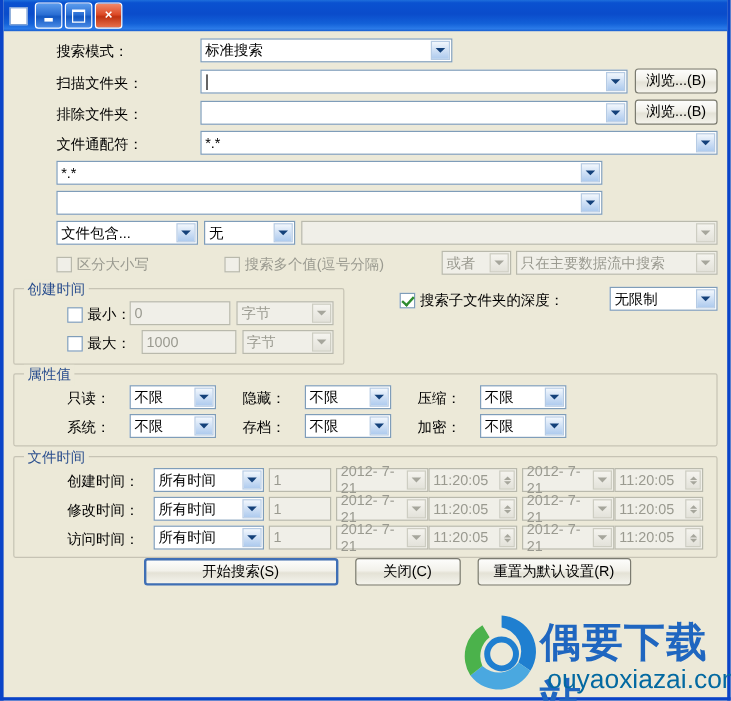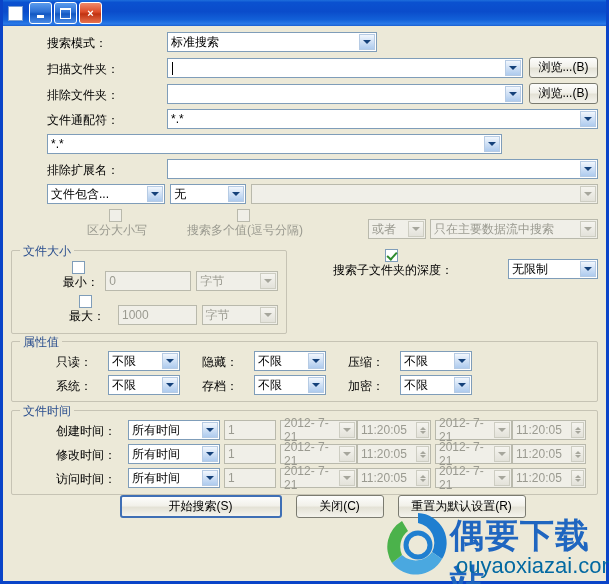--- a/index.html
+++ b/index.html
@@ -184,7 +184,6 @@
     </div>
 
     <div class="row">
-      <div class="lbl lbl-col">排除扩展名：</div>
       <div class="combo" style="width:455px">
         <span></span>
         <span class="arrow"></span>

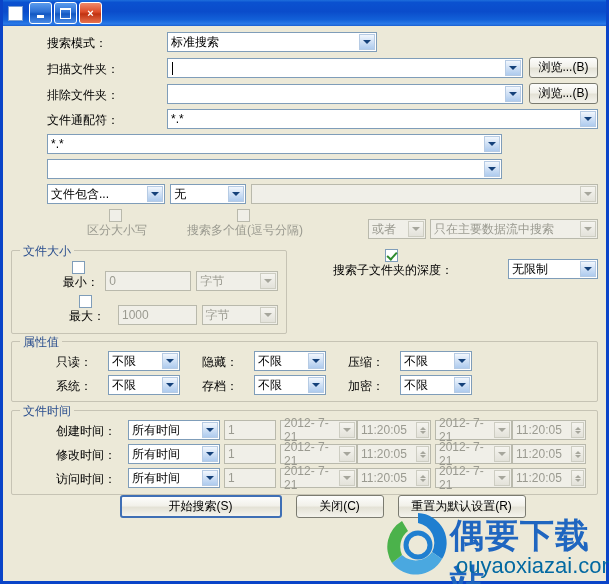--- a/index.html
+++ b/index.html
@@ -78,7 +78,7 @@
     display:inline-block;width:1px;height:13px;background:#000;margin-left:1px;
   }
   
-  .cb{display:flex;align-items:center;white-space:nowrap;flex-direction:column;}
+  .cb{display:flex;align-items:center;white-space:nowrap;}
   .box{
     width:13px;height:13px;box-sizing:border-box;border:1px solid #7f9db9;background:#fff;
     margin-right:4px;flex:none;position:relative;

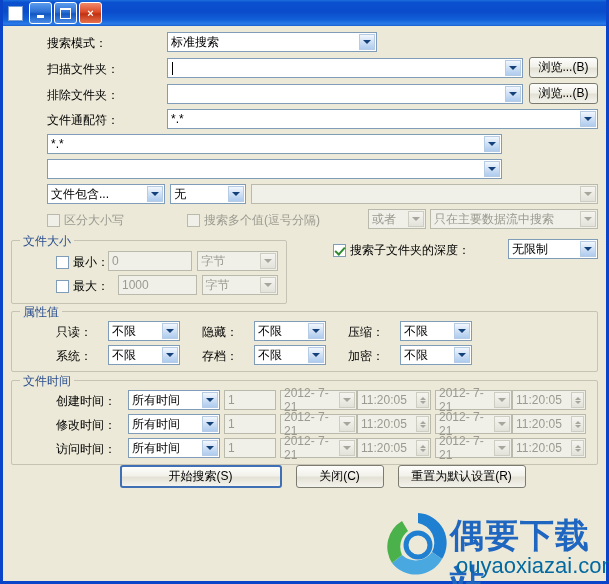--- a/index.html
+++ b/index.html
@@ -227,7 +227,7 @@
     <div style="display:flex;align-items:flex-start;gap:10px;">
 
       <div class="group" style="width:276px;box-sizing:border-box;padding-top:10px">
-        <span class="legend">文件大小</span>
+        <span class="legend">创建时间</span>
 
         <div class="row" style="margin-bottom:4px">
           <div class="cb" style="width:52px">

